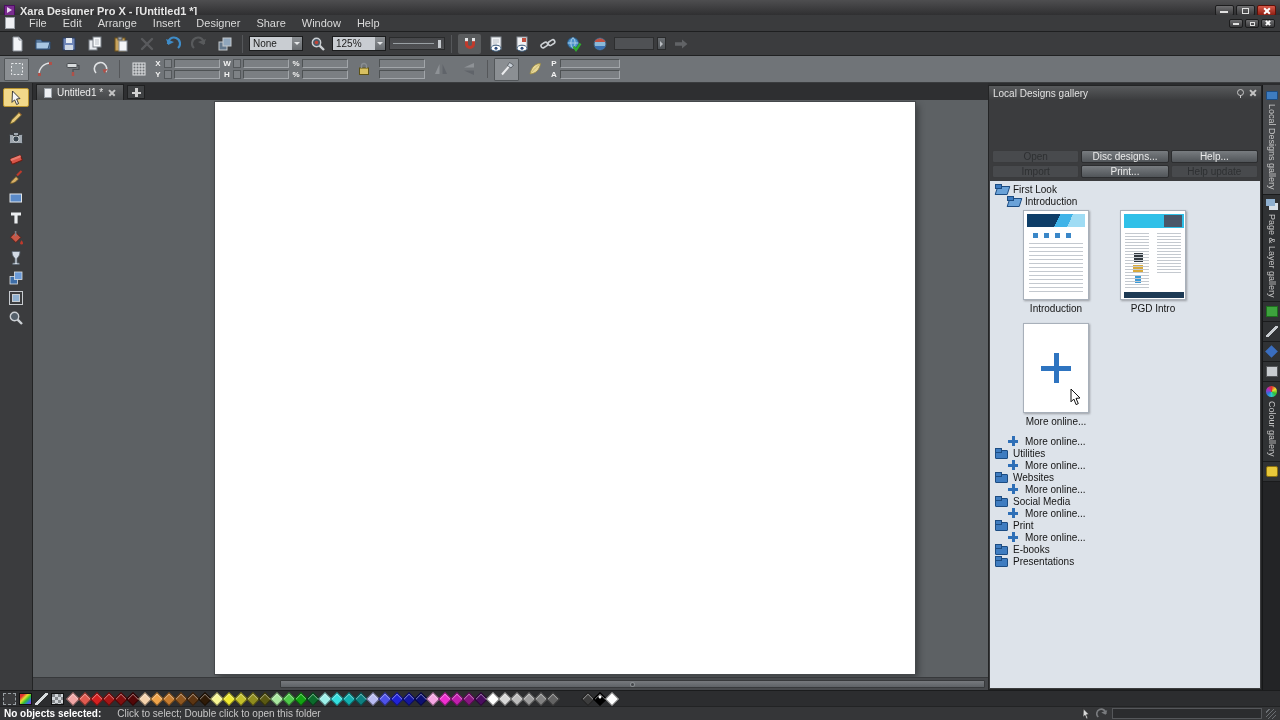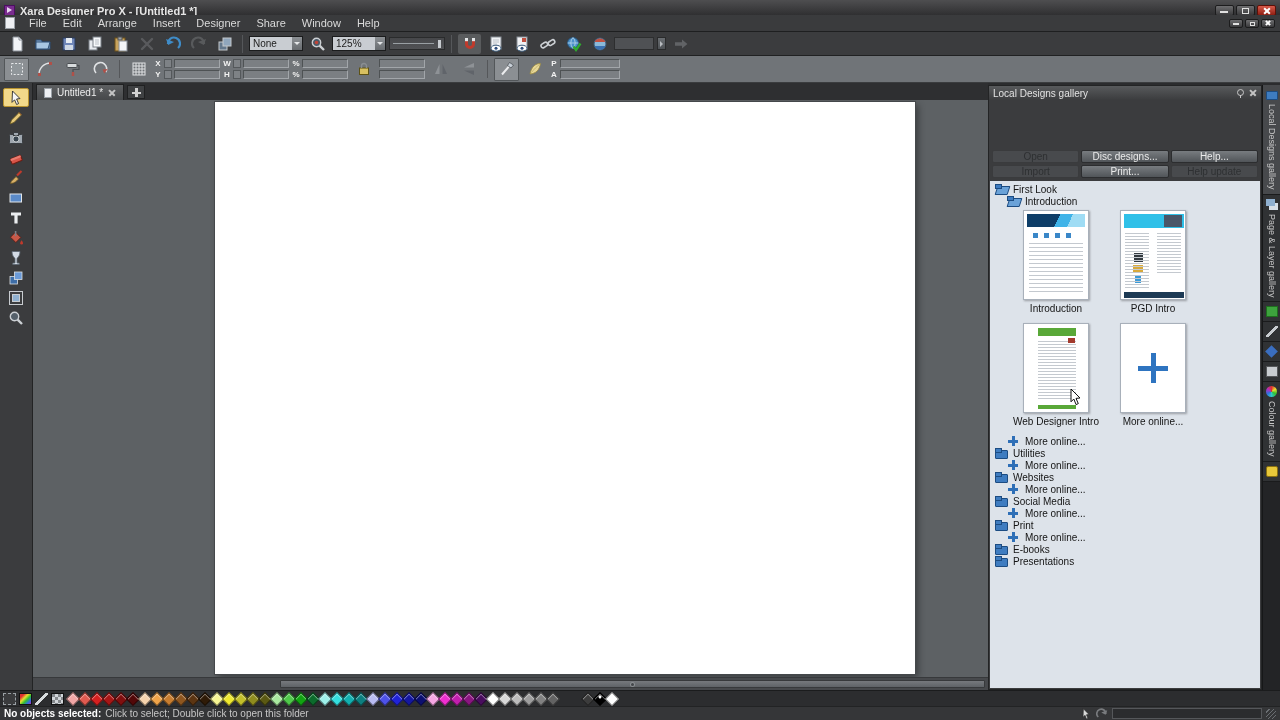--- a/index.html
+++ b/index.html
@@ -733,10 +733,6 @@
             <div class="thumb-label">PGD Intro</div>
           </div>
 
-          <div class="thumb-cell">
-            <div class="thumb-card thumb-web"></div>
-            <div class="thumb-label">Web Designer Intro</div>
-          </div>
 
           <div class="thumb-cell">
             <div class="thumb-card thumb-plus"></div>

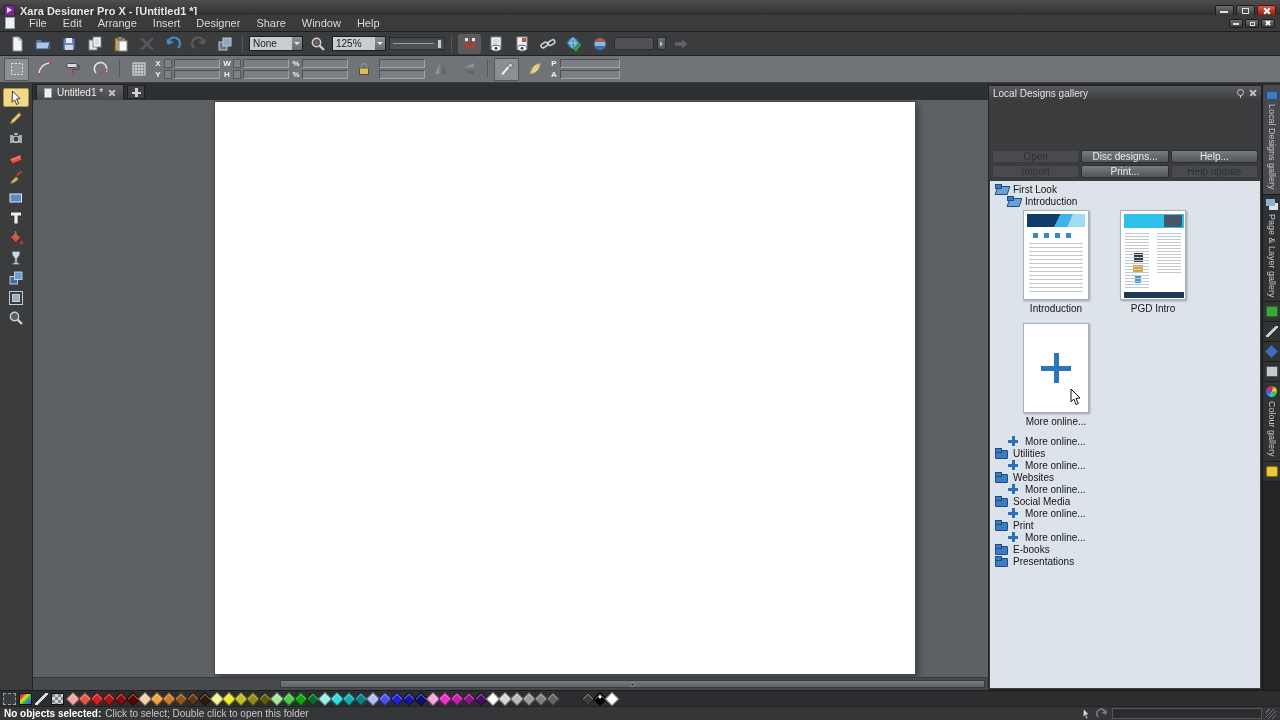--- a/index.html
+++ b/index.html
@@ -165,7 +165,7 @@
   .sw.current::after{content:"";position:absolute;left:1px;top:1px;width:3px;height:3px;border-radius:50%;background:#fff;}
 
   
-  #statusbar{position:absolute;left:0;right:0;bottom:0;height:14px;background:#353638;border-top:1px solid #222324;display:flex;align-items:center;padding:0 4px;font-size:10px;color:#c6c6c6;}
+  #statusbar{position:absolute;left:0;right:0;bottom:0;height:14px;background:#353638;border-top:1px solid #222324;display:flex;align-items:center;padding:0 4px;font-size:10px;color:#c6c6c6;gap:12px;}
   .sb-bold{color:#ffffff;font-weight:bold;margin-right:4px;white-space:nowrap;}
   .sb-text{white-space:nowrap;text-align:center;}
   .sb-right{margin-left:auto;display:flex;align-items:center;gap:4px;}

